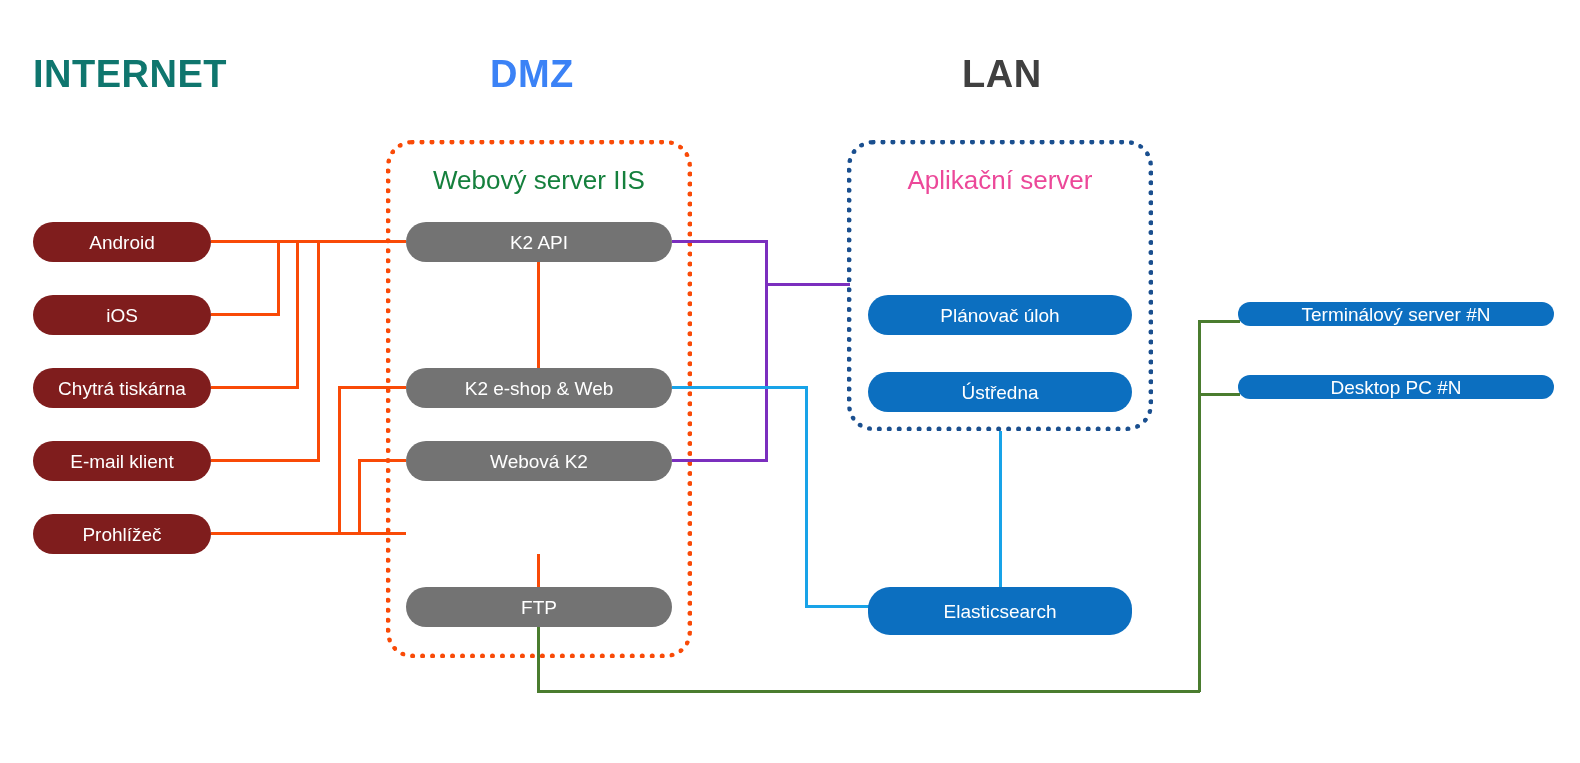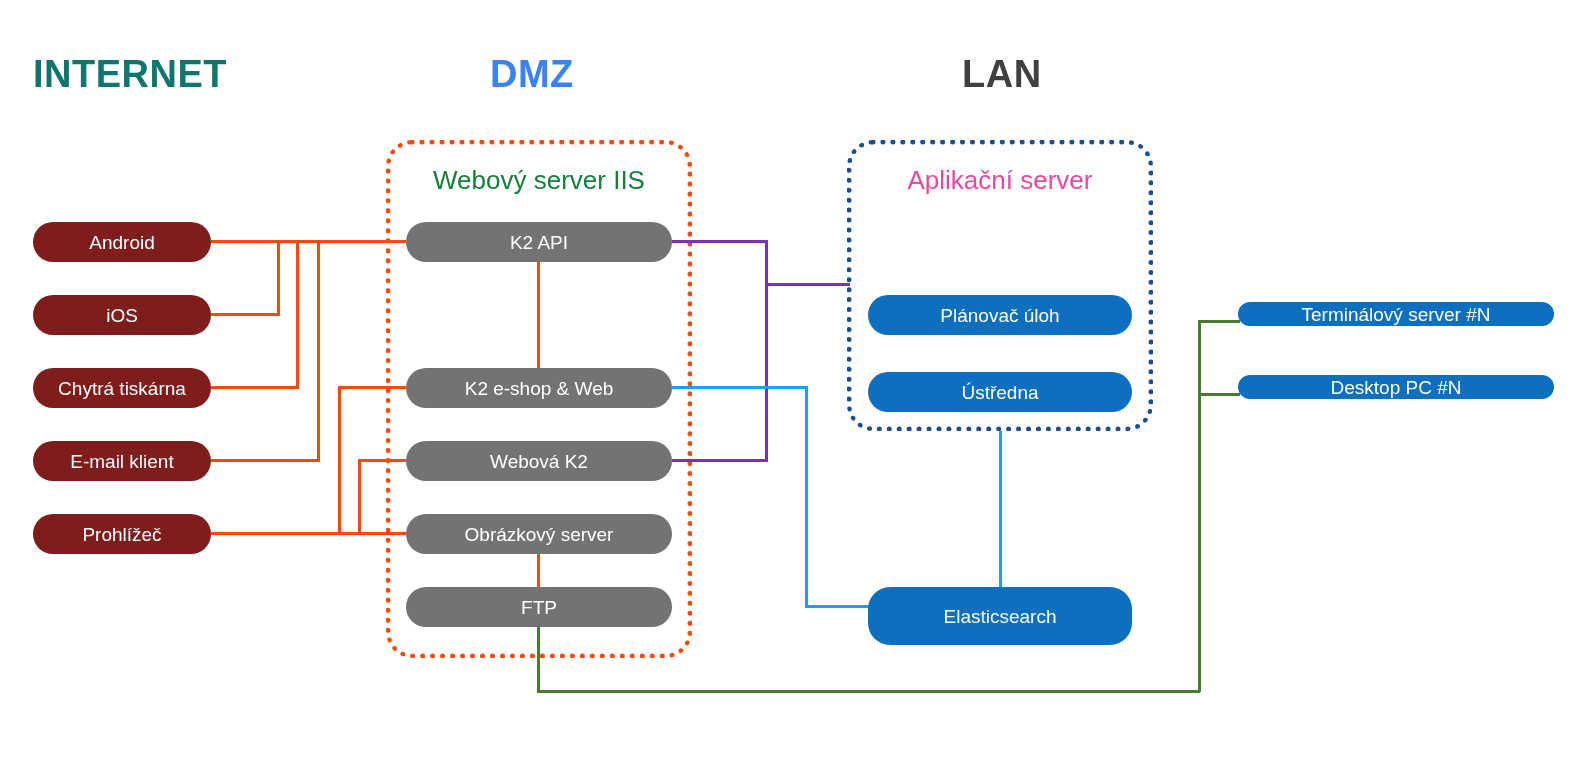--- a/index.html
+++ b/index.html
@@ -157,7 +157,6 @@
   <div class="pill orange dmz-pill" style="top:222px;">K2 API</div>
   <div class="pill orange dmz-pill" style="top:368px;">K2 e-shop &amp; Web</div>
   <div class="pill orange dmz-pill" style="top:441px;">Webová K2</div>
-  <div class="pill orange dmz-pill" style="top:514px;">Obrázkový server</div>
   <div class="pill orange dmz-pill" style="top:587px;">FTP</div>
 
   <div class="pill blue lan-pill" style="top:295px;">Plánovač úloh</div>

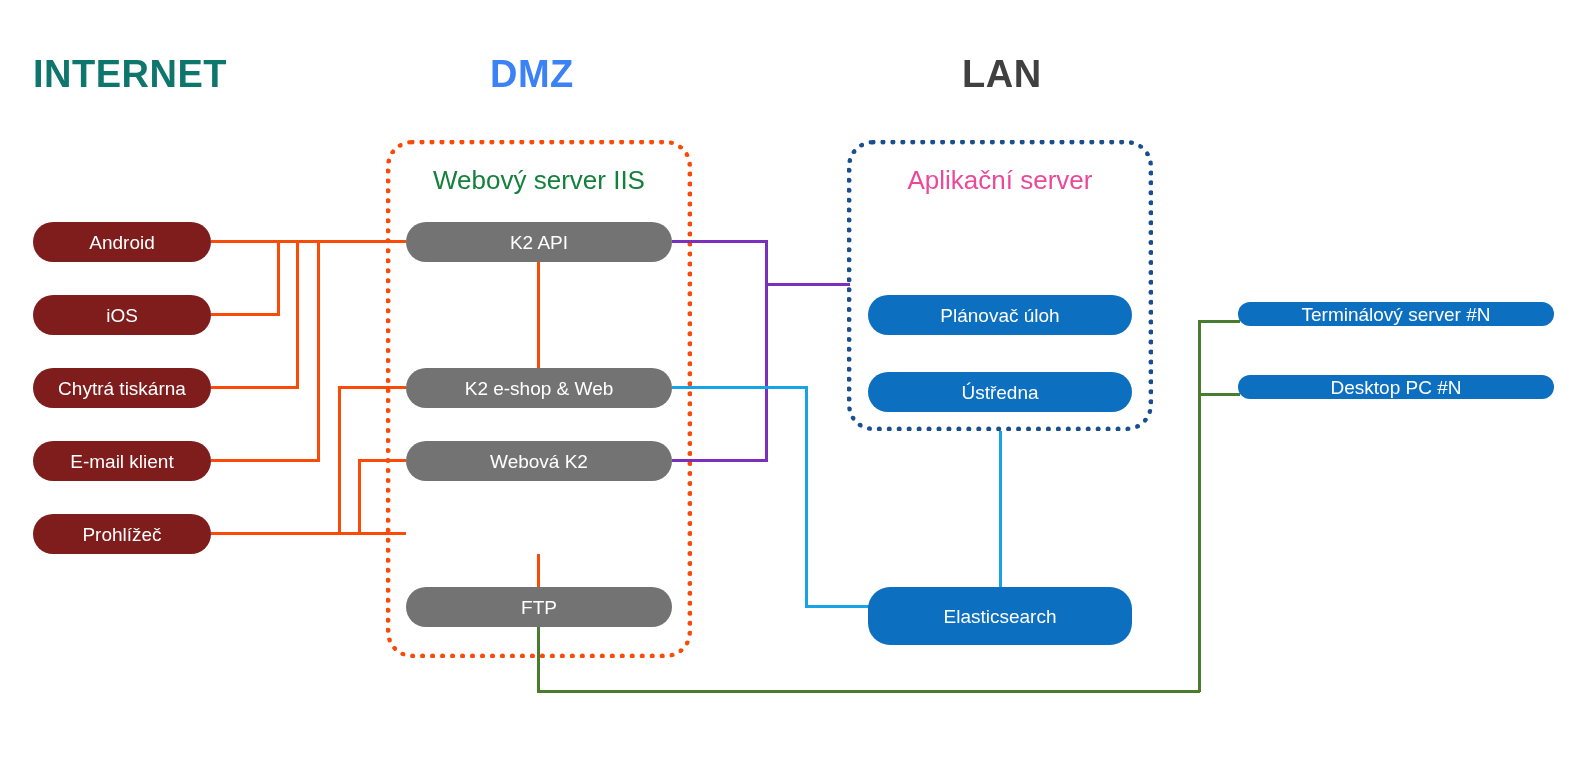--- a/index.html
+++ b/index.html
@@ -81,7 +81,7 @@
   .right-pill{left:1238px;width:316px;height:24px;}
 
   
-  #pill-elastic{left:868px;top:587px;width:264px;height:58px;}
+  #pill-elastic{left:868px;top:587px;width:264px;height:48px;}
 
   
   .ln{position:absolute;z-index:2;}

